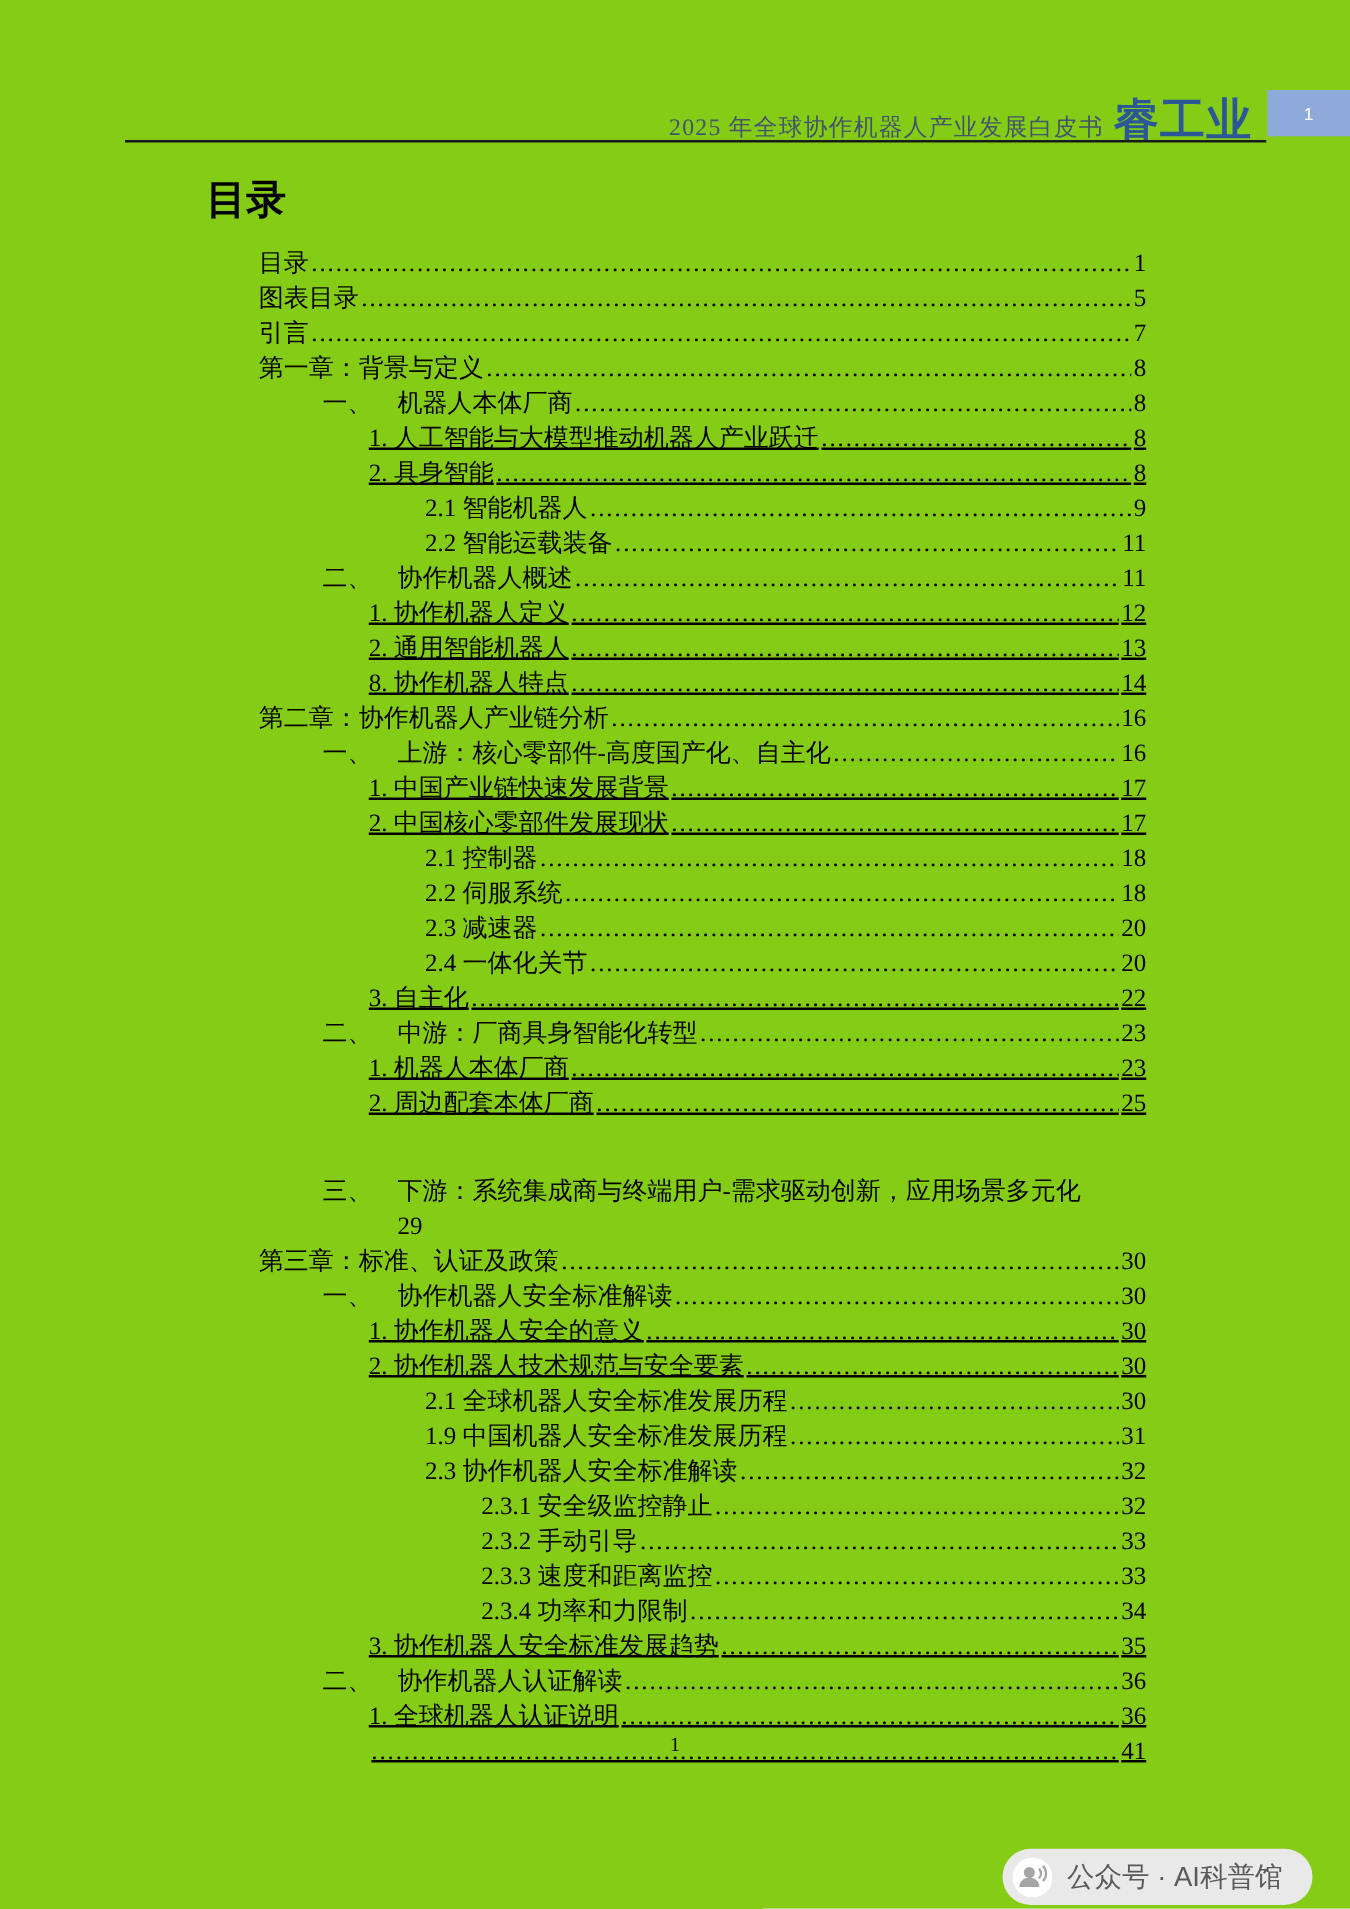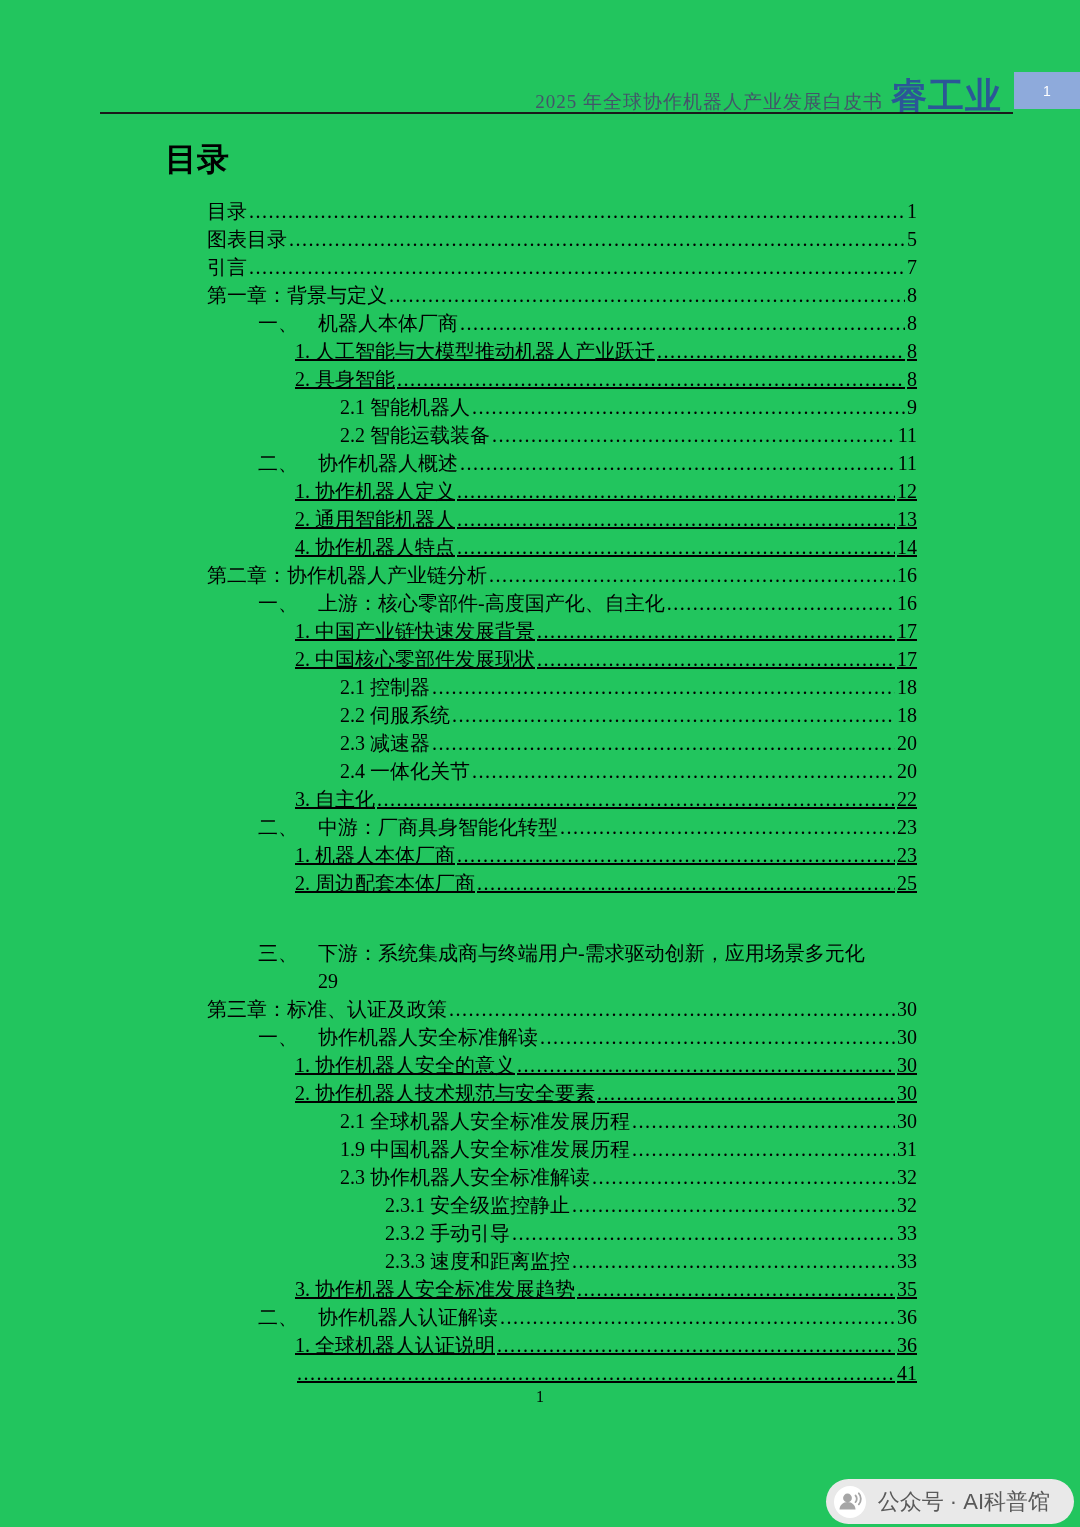--- a/index.html
+++ b/index.html
@@ -9,7 +9,7 @@
     width: 1080px;
     height: 1527px;
     margin: 0 auto;
-    background: #22c55e;
+    background: #84cc16;
     font-family: "Liberation Serif", "DejaVu Serif", serif;
     color: #000;
     overflow: hidden;

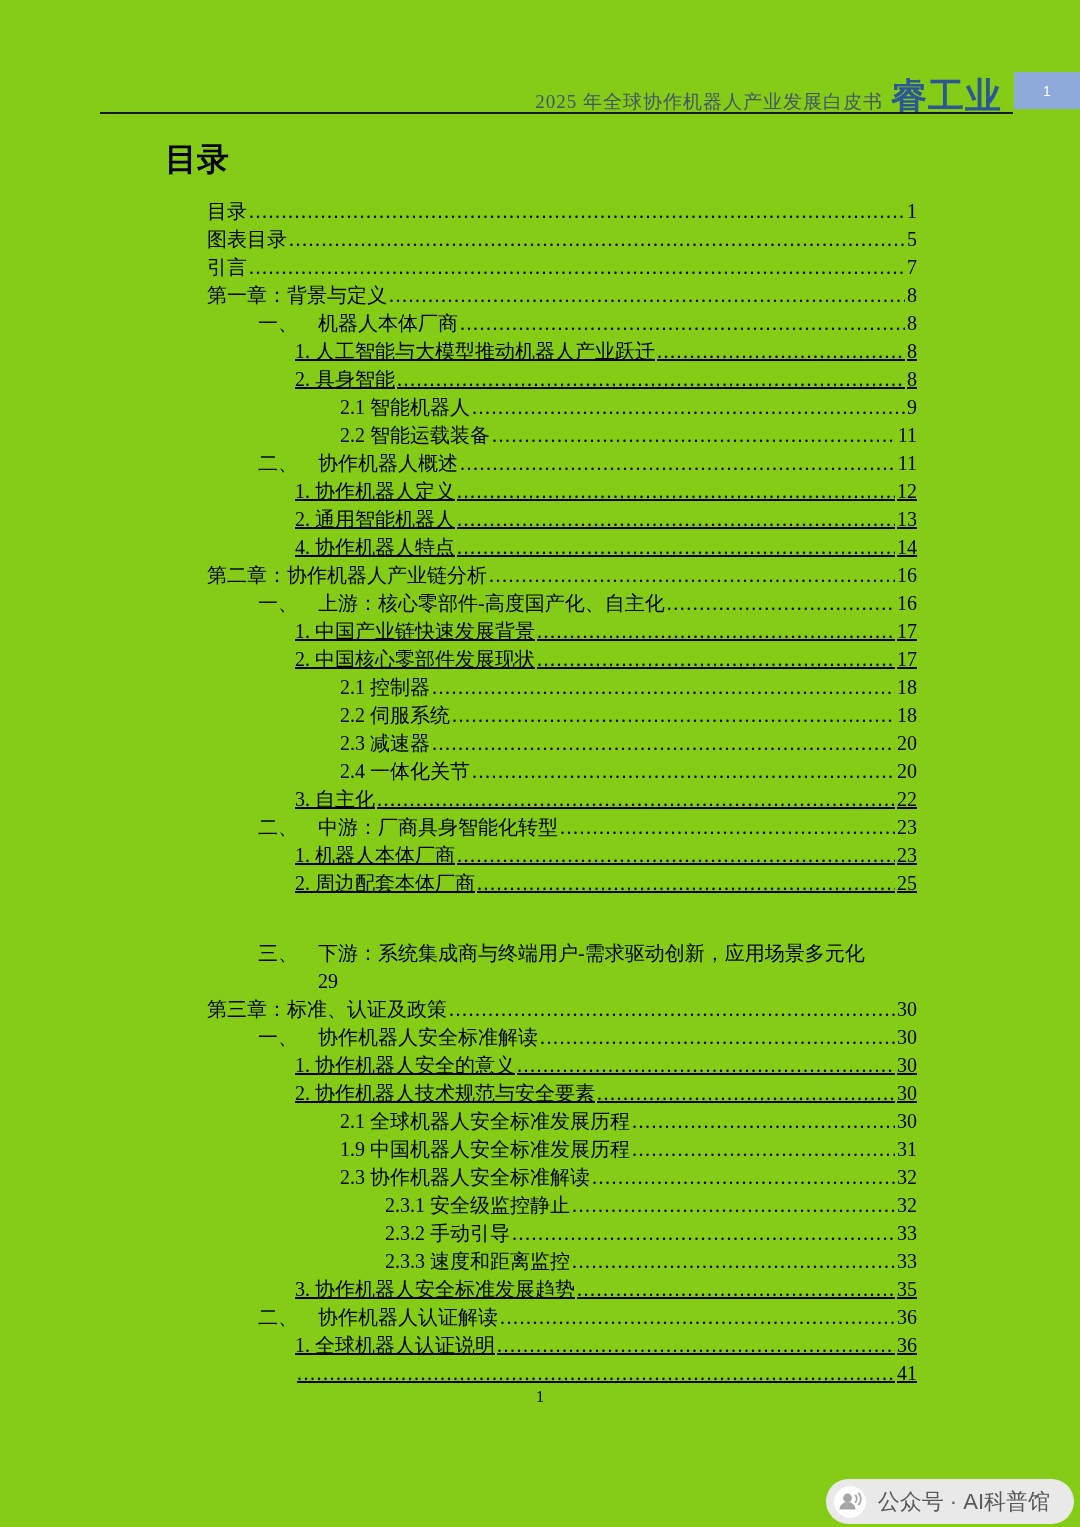--- a/index.html
+++ b/index.html
@@ -213,7 +213,7 @@
         <span class="toc-page">13</span>
       </div>
       <div class="toc-row lvl2">
-        <span class="toc-text">4. 协作机器人特点</span>
+        <span class="toc-text">8. 协作机器人特点</span>
         <span class="toc-dots"></span>
         <span class="toc-page">14</span>
       </div>

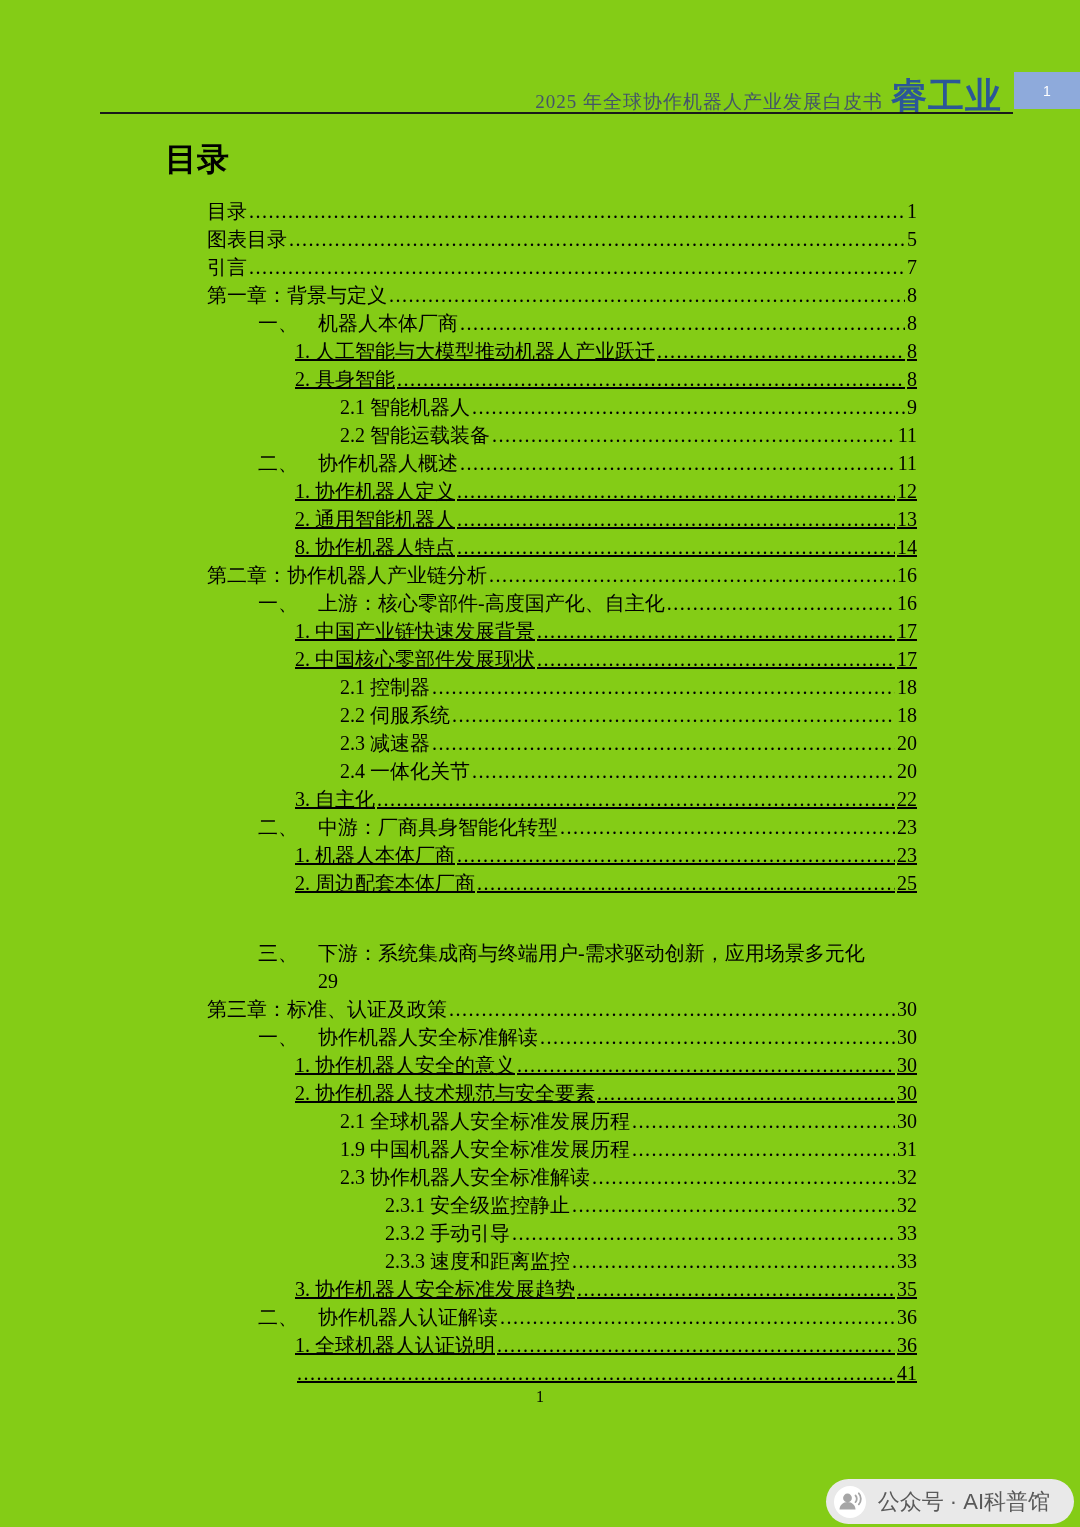--- a/index.html
+++ b/index.html
@@ -328,6 +328,11 @@
         <span class="toc-dots"></span>
         <span class="toc-page">33</span>
       </div>
+      <div class="toc-row lvl4">
+        <span class="toc-text">2.3.4 功率和力限制</span>
+        <span class="toc-dots"></span>
+        <span class="toc-page">34</span>
+      </div>
       <div class="toc-row lvl2">
         <span class="toc-text">3. 协作机器人安全标准发展趋势</span>
         <span class="toc-dots"></span>

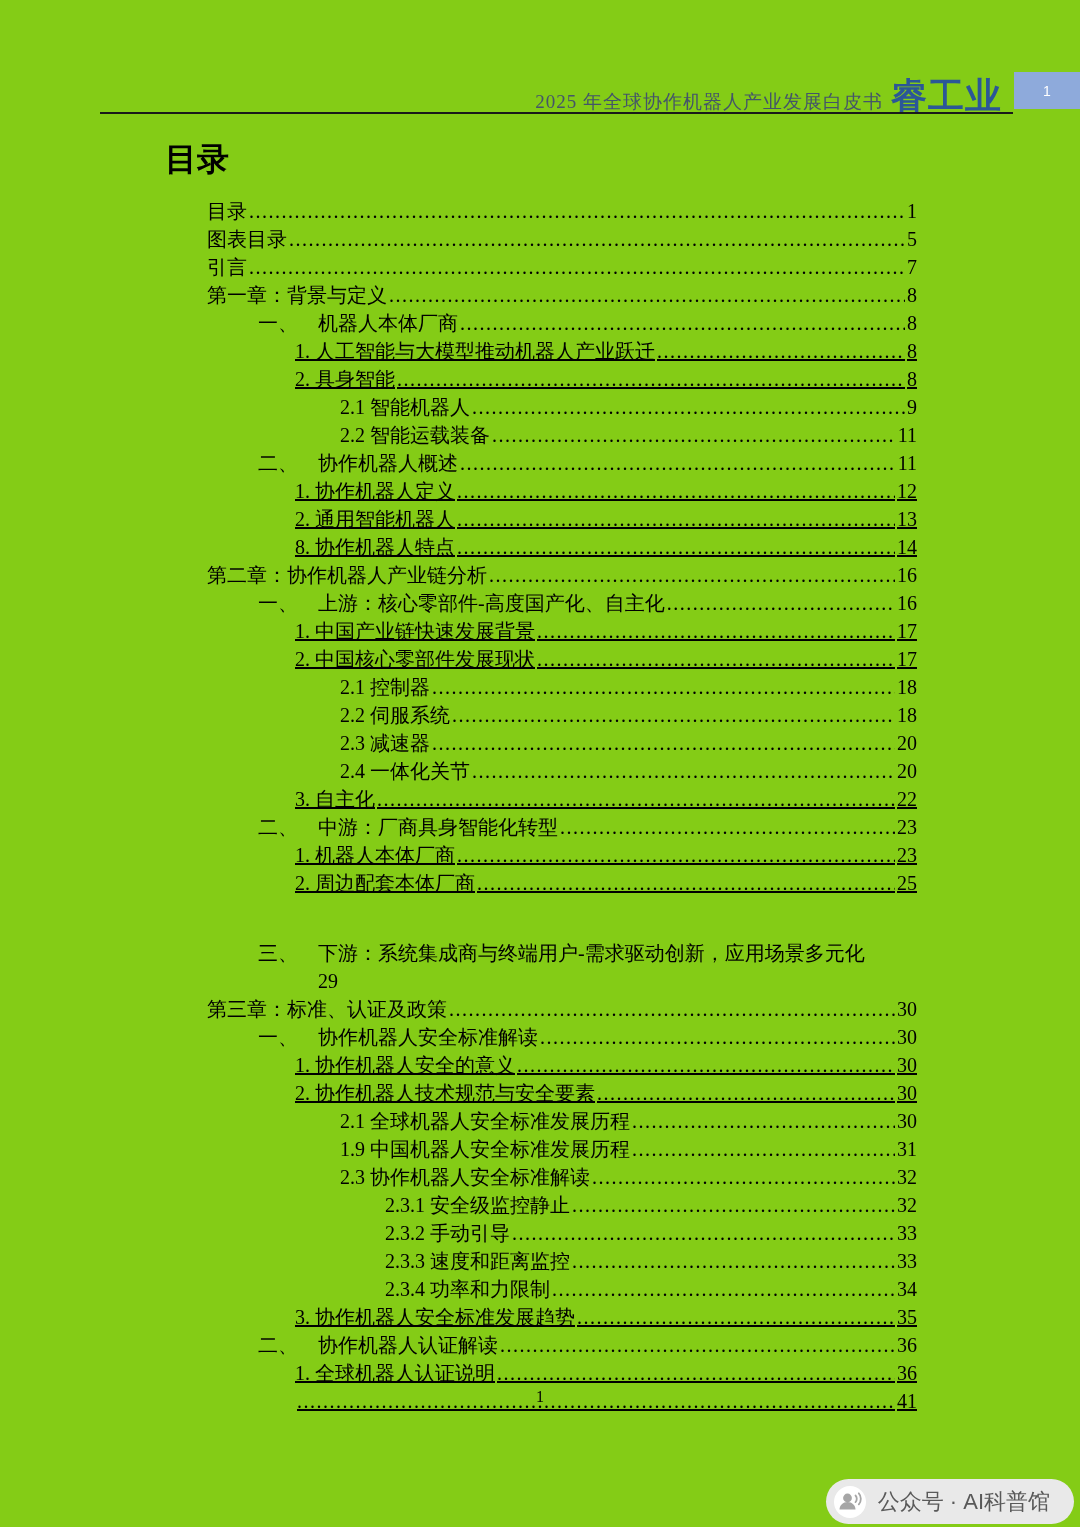--- a/index.html
+++ b/index.html
@@ -114,7 +114,7 @@
   .watermark {
     position: absolute;
     top: 1479px;
-    right: 6px;
+    right: 30px;
     height: 45px;
     background: #e9e9e9;
     border-radius: 23px;

